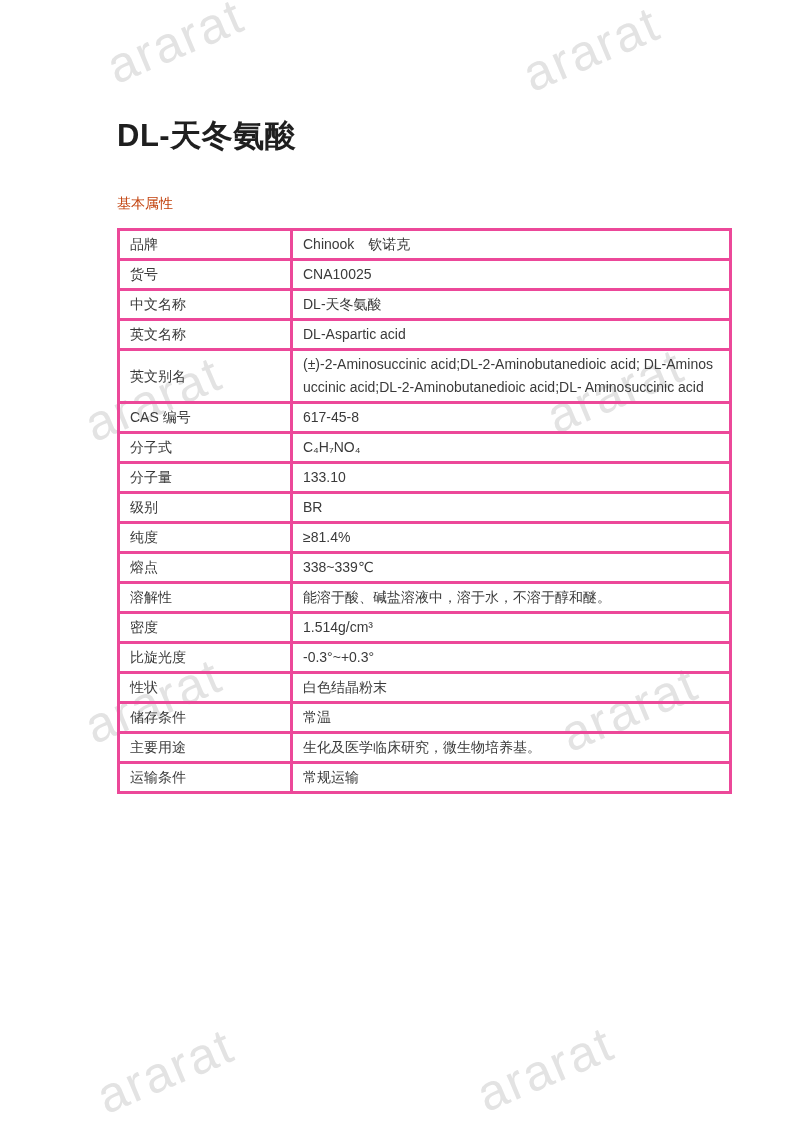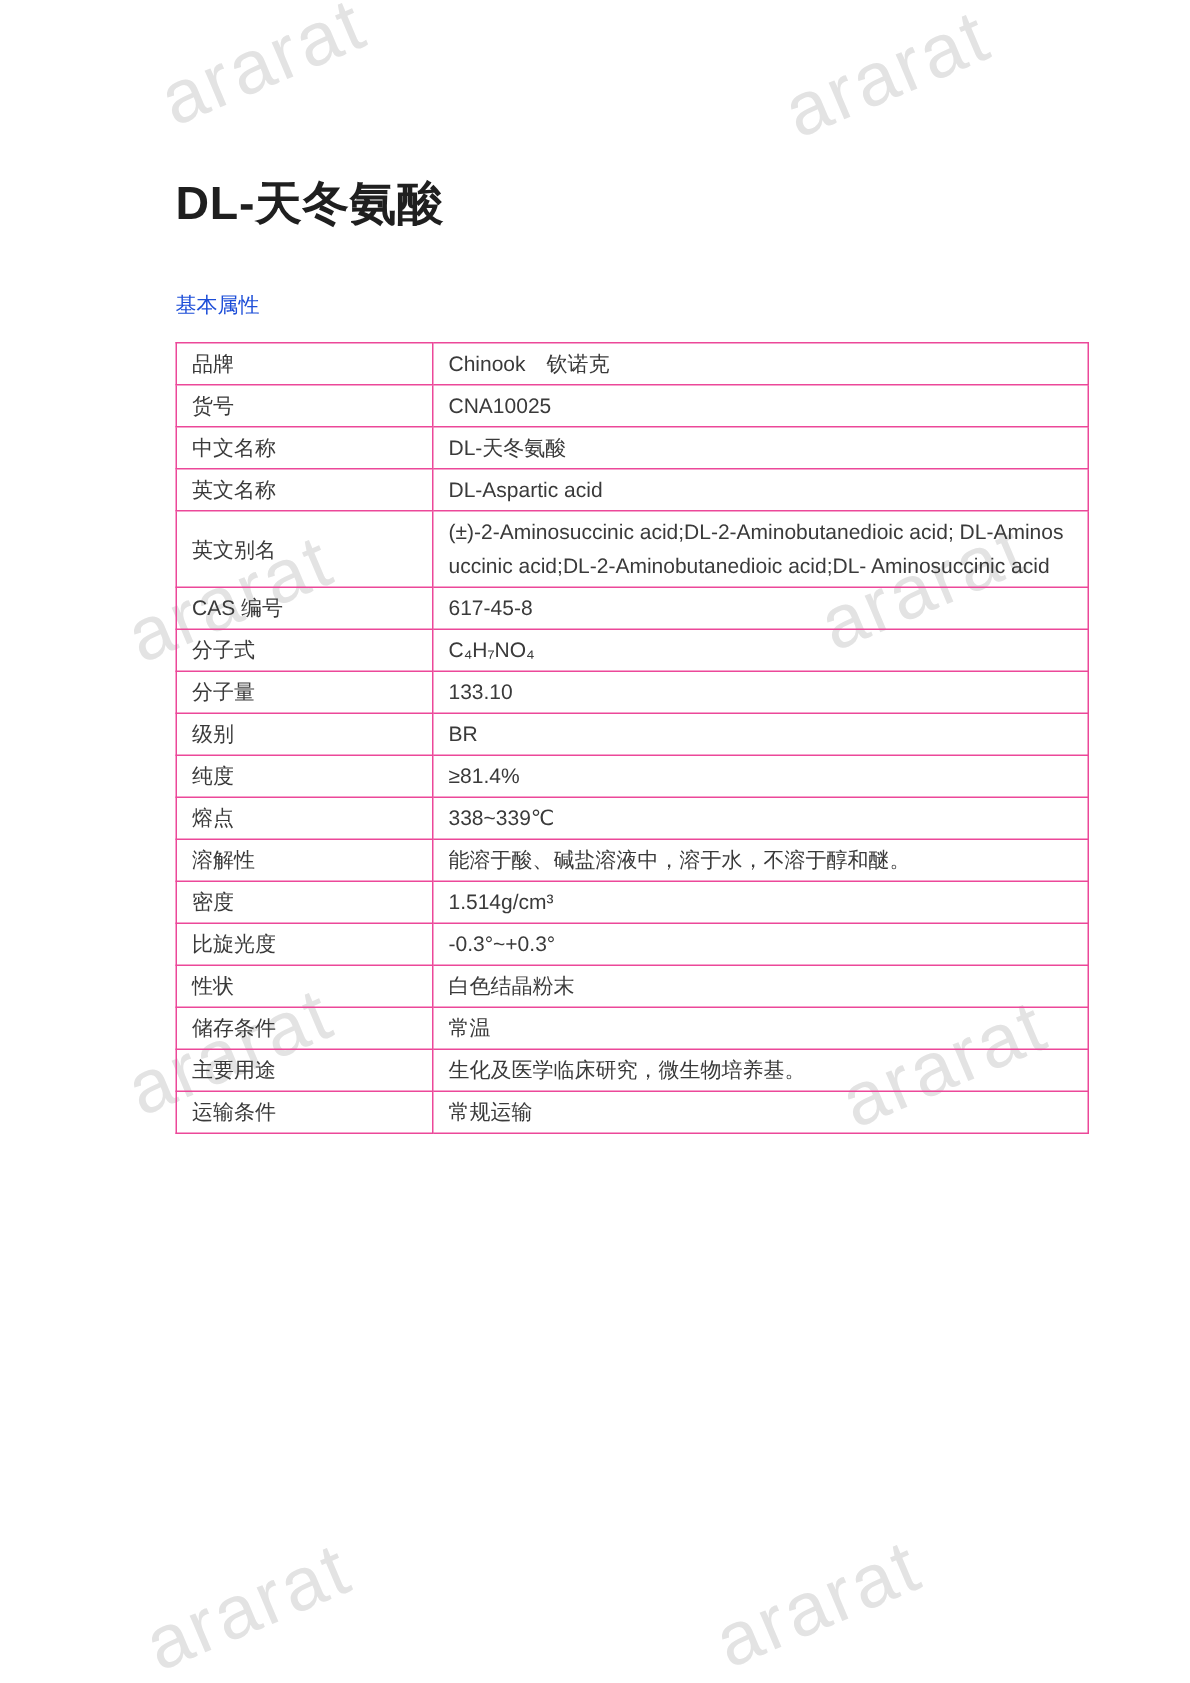--- a/index.html
+++ b/index.html
@@ -52,7 +52,7 @@
   .section-title {
     margin-top: 38px;
     font-size: 14px;
-    color: #1d4ed8;
+    color: #c2410c;
   }
   table.props {
     margin-top: 15px;

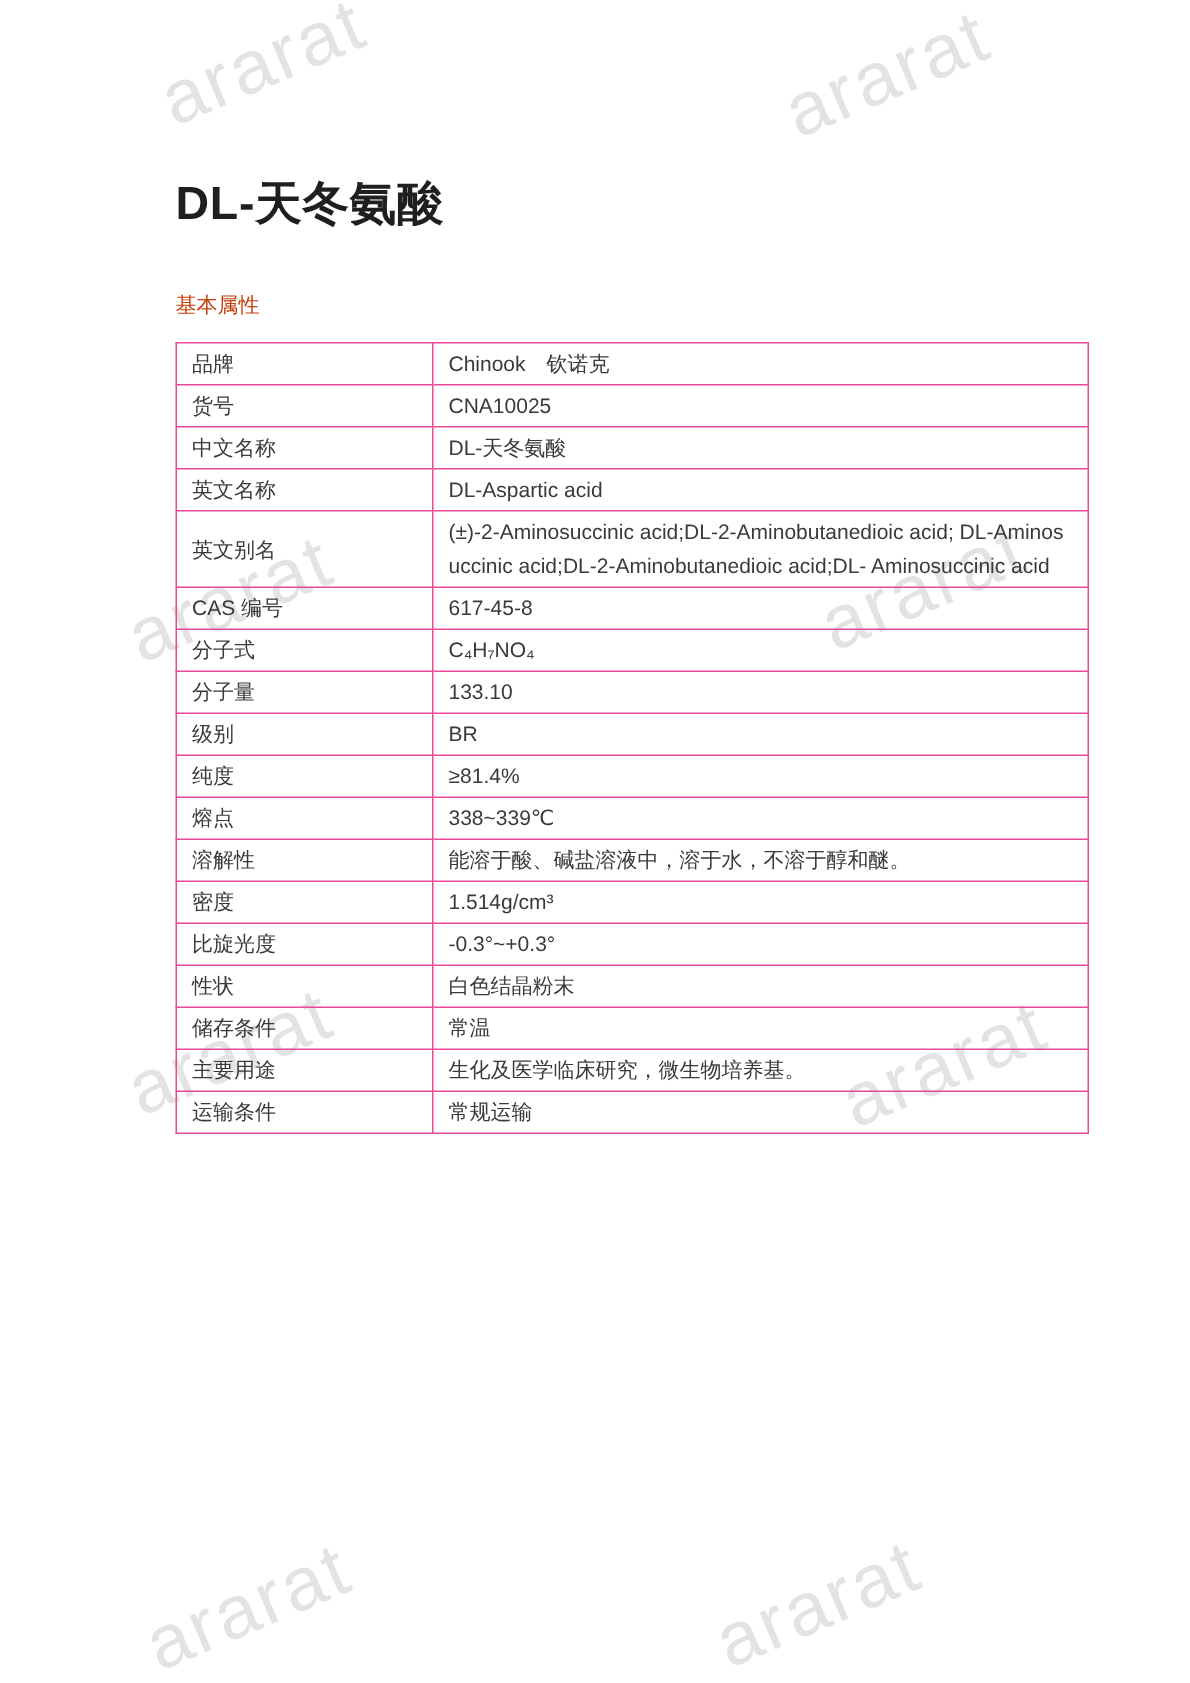--- a/index.html
+++ b/index.html
@@ -61,7 +61,7 @@
     table-layout: fixed;
   }
   table.props td {
-    border: 1px solid #ec4899;
+    border: 3px solid #ec4899;
     font-size: 14px;
     color: #3a3a3a;
     line-height: 23px;

